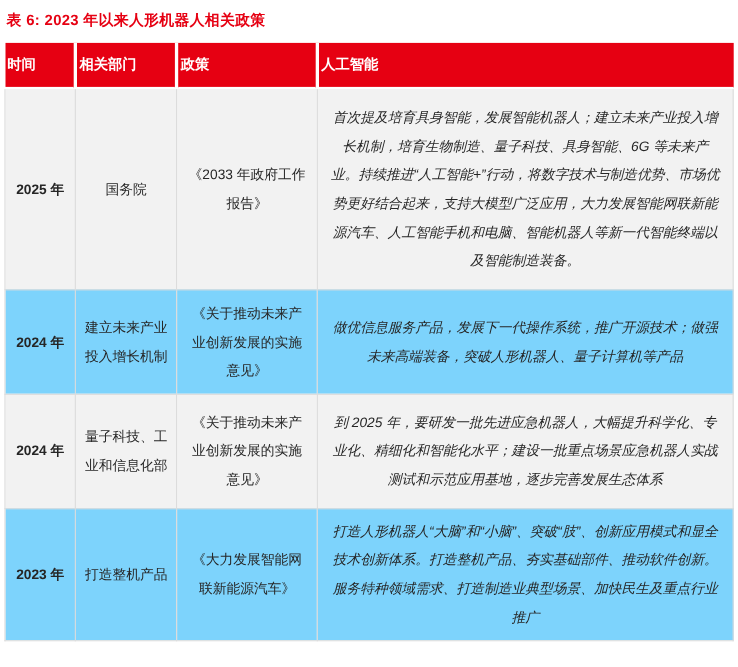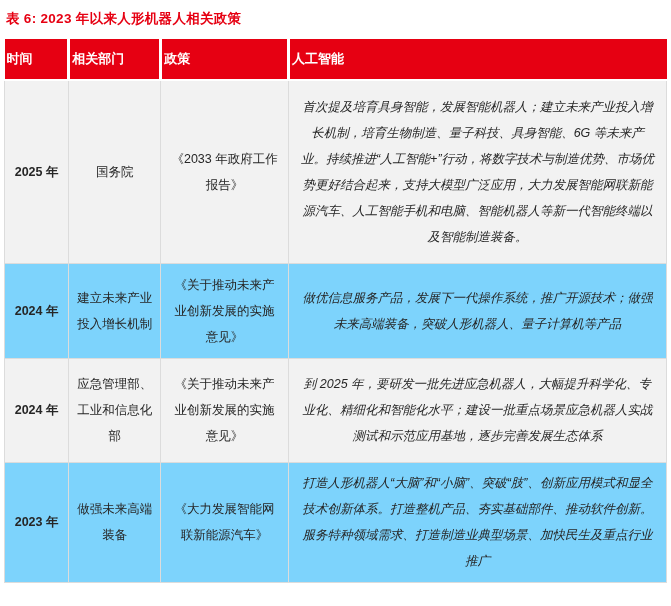--- a/index.html
+++ b/index.html
@@ -106,7 +106,7 @@
       </tr>
       <tr class="r2">
         <td class="cell-time">2024 年</td>
-        <td class="cell-dept">应急管理部、工业和信息化部</td>
+        <td class="cell-dept">量子科技、工业和信息化部</td>
         <td class="cell-policy">《关于推动未来产业创新发展的实施意见》</td>
         <td class="cell-content">到 2025 年，要研发一批先进应急机器人，大幅提升科学化、专业化、精细化和智能化水平；建设一批重点场景应急机器人实战测试和示范应用基地，逐步完善发展生态体系</td>
       </tr>

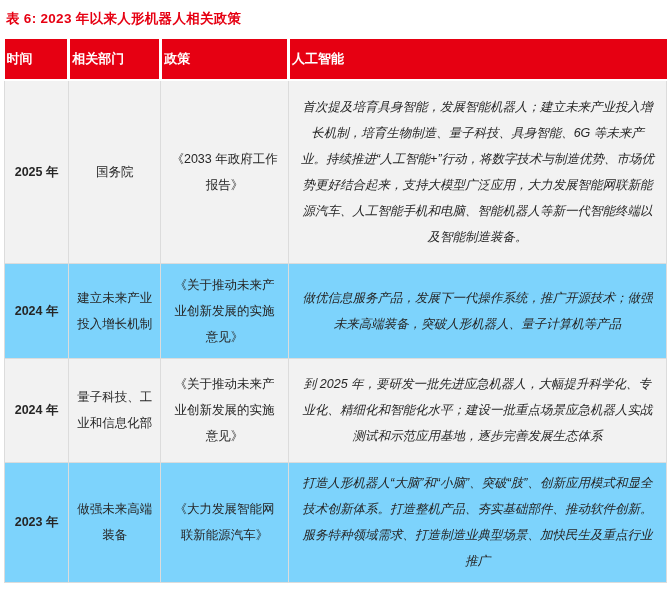--- a/index.html
+++ b/index.html
@@ -112,7 +112,7 @@
       </tr>
       <tr class="r3">
         <td class="cell-time">2023 年</td>
-        <td class="cell-dept">做强未来高端装备</td>
+        <td class="cell-dept">打造整机产品</td>
         <td class="cell-policy">《大力发展智能网联新能源汽车》</td>
         <td class="cell-content">打造人形机器人“大脑”和“小脑”、突破“肢”、创新应用模式和显全技术创新体系。打造整机产品、夯实基础部件、推动软件创新。服务特种领域需求、打造制造业典型场景、加快民生及重点行业推广</td>
       </tr>

